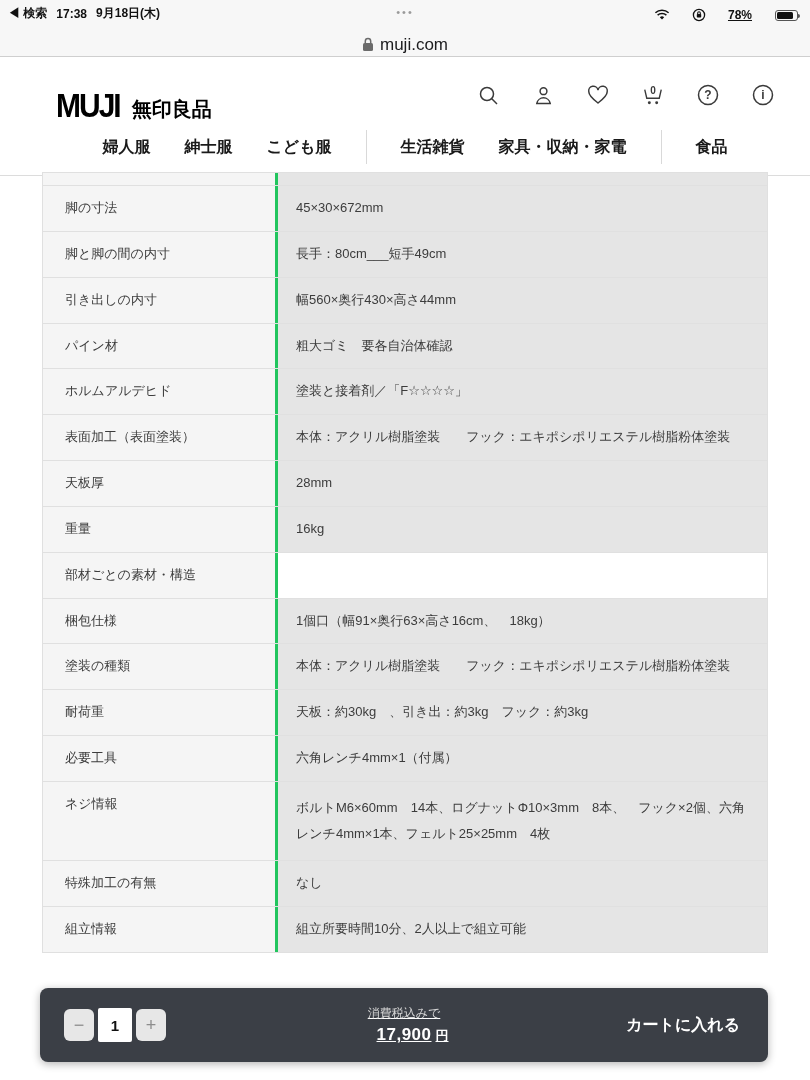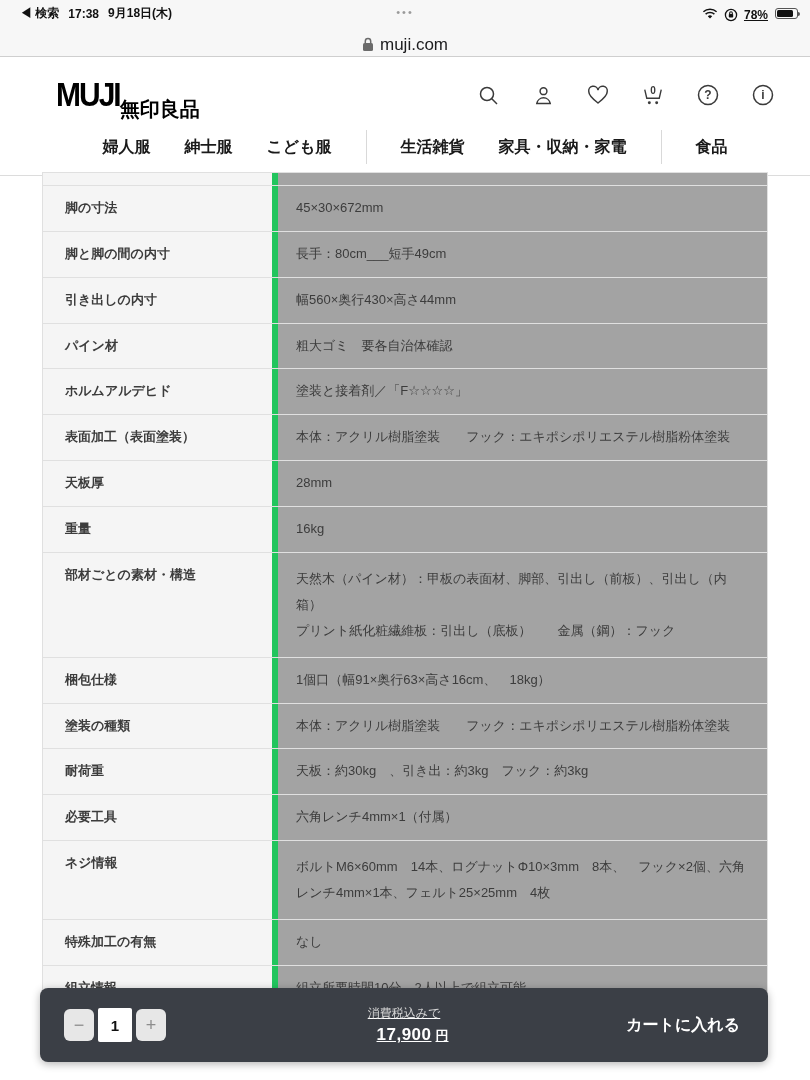--- a/index.html
+++ b/index.html
@@ -11,7 +11,7 @@
 
   
   .browser-chrome { height:57px; background:#f7f7f7; border-bottom:1px solid #cfcfcf; position:relative; }
-  .status-bar { height:22px; display:flex; justify-content:space-between; align-items:flex-end; padding:2px 12px 0 20px; font-size:12px; font-weight:bold; color:#111; }
+  .status-bar { height:22px; display:flex; justify-content:space-between; align-items:flex-end; padding:2px 12px 0 8px; font-size:12px; font-weight:bold; color:#111; }
   .status-left { display:flex; align-items:center; gap:9px; }
   .status-right { display:flex; gap:6px;text-decoration:underline; }
   .multitask-dots { position:absolute; top:6px; left:50%; transform:translateX(-50%); color:#9a9a9a; font-size:11px; letter-spacing:2px; }

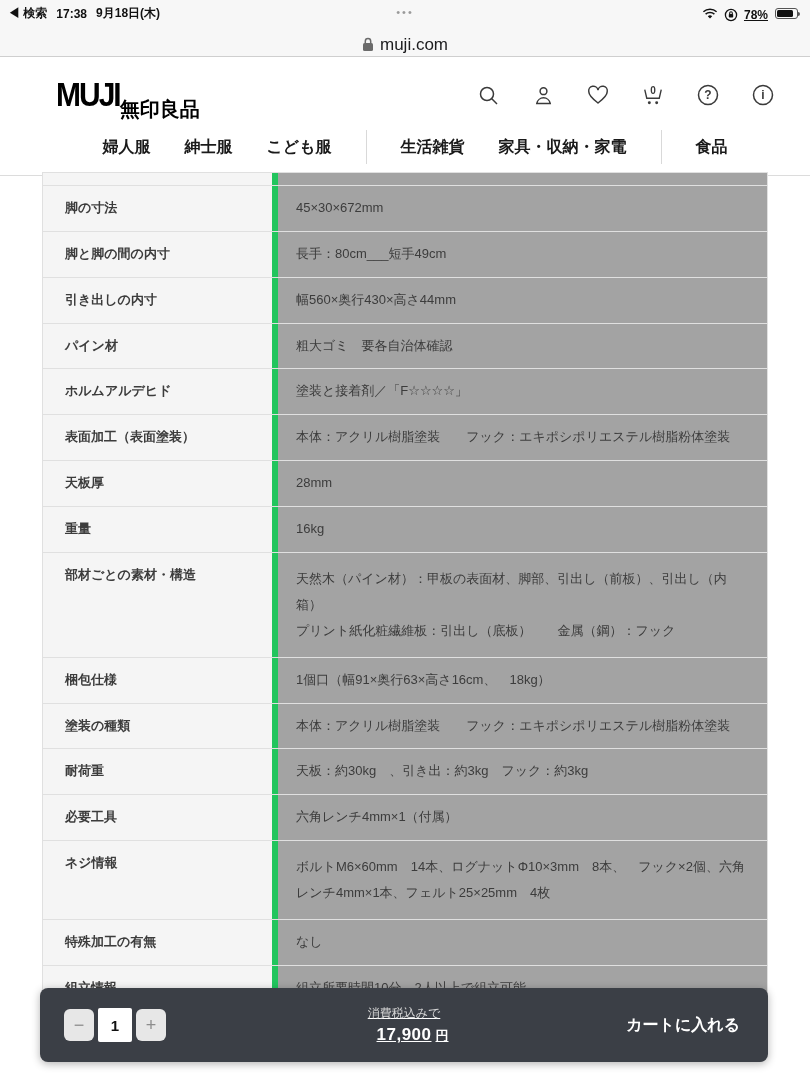--- a/index.html
+++ b/index.html
@@ -13,7 +13,7 @@
   .browser-chrome { height:57px; background:#f7f7f7; border-bottom:1px solid #cfcfcf; position:relative; }
   .status-bar { height:22px; display:flex; justify-content:space-between; align-items:flex-end; padding:2px 12px 0 8px; font-size:12px; font-weight:bold; color:#111; }
   .status-left { display:flex; align-items:center; gap:9px; }
-  .status-right { display:flex; gap:6px;text-decoration:underline; }
+  .status-right { display:flex; align-items:center; gap:22px;text-decoration:underline; }
   .multitask-dots { position:absolute; top:6px; left:50%; transform:translateX(-50%); color:#9a9a9a; font-size:11px; letter-spacing:2px; }
   .url-row { height:33px; display:flex; align-items:center; justify-content:center; gap:6px; font-size:17px; color:#1c1c1e; font-weight:400;margin-top:6px; }
   .battery { width:23px; height:11px; border:1px solid #555; border-radius:3px; position:relative; margin-left:1px; }

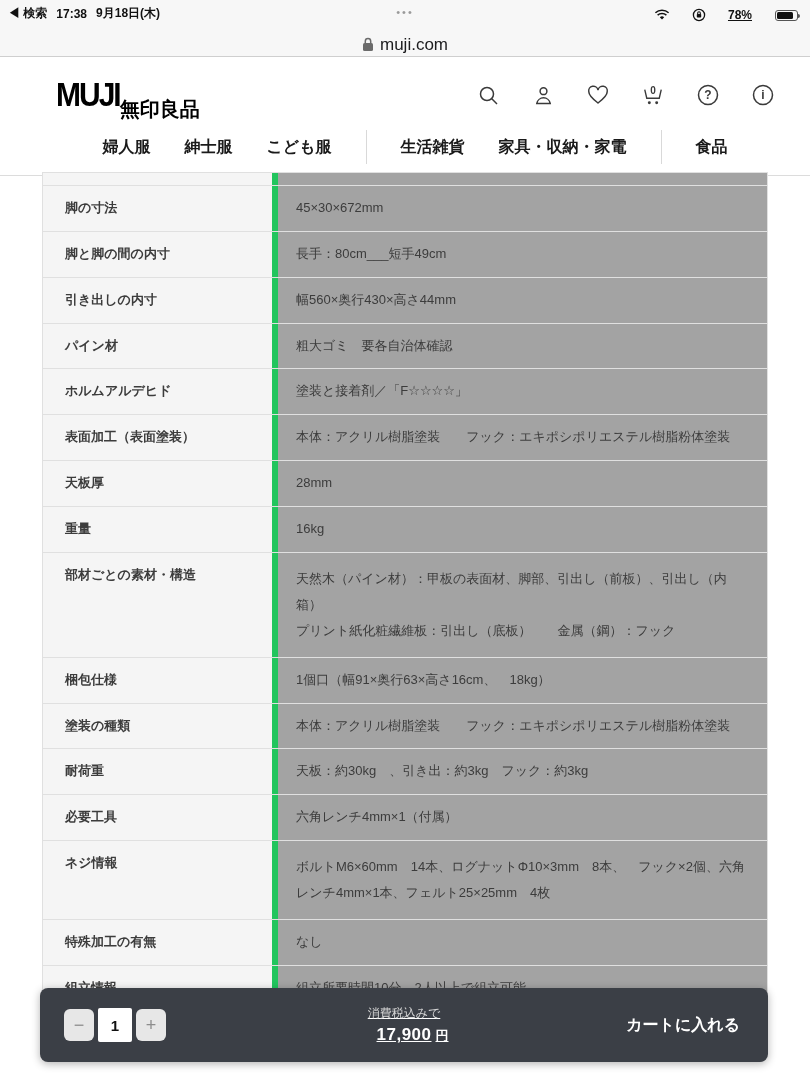--- a/index.html
+++ b/index.html
@@ -23,7 +23,7 @@
   
   .site-header { background:#fff; padding:14px 36px 0 56px; }
   .logo-row { display:flex; align-items:center; justify-content:space-between; height:48px; }
-  .logo { display:flex; align-items:center; gap:0; cursor:pointer; }
+  .logo { display:flex; align-items:flex-end; gap:12px; cursor:pointer; }
   .logo-en { font-size:30px; font-weight:900; letter-spacing:-2px; color:#000; transform:scaleY(1.08); }
   .logo-jp { font-size:20px; font-weight:900; color:#000;margin-top:28px; }
   .icon-row { display:flex; align-items:center; gap:33px; }

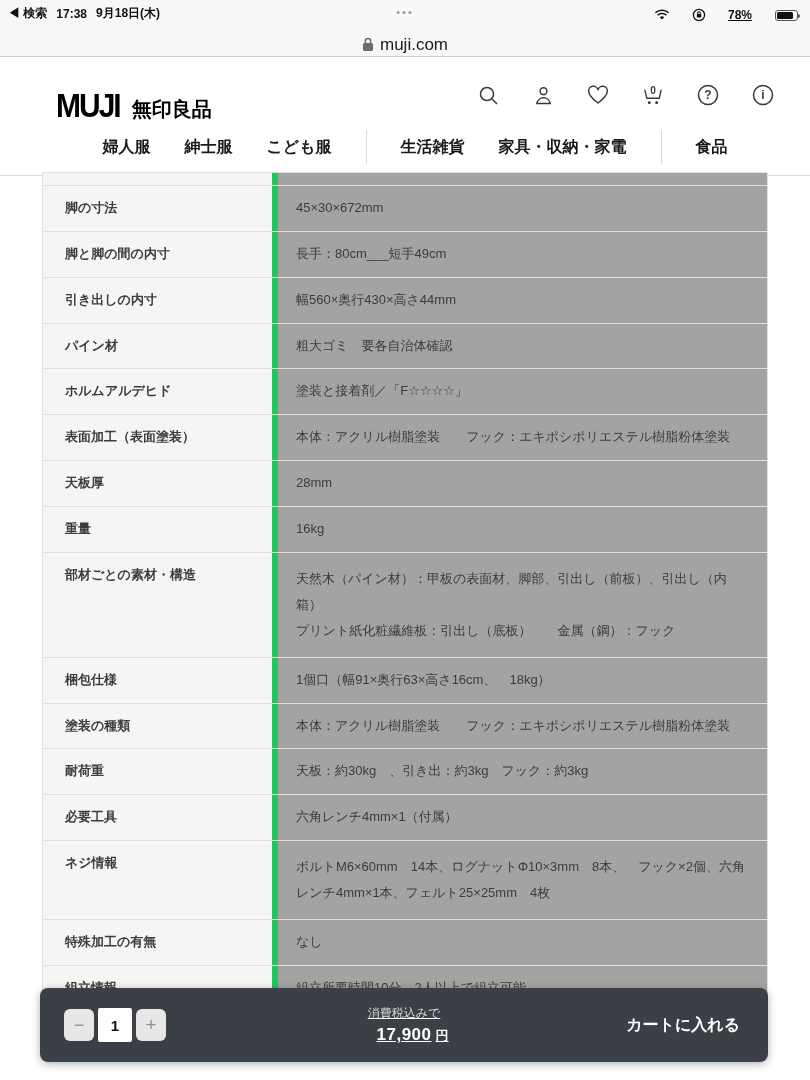--- a/index.html
+++ b/index.html
@@ -40,7 +40,7 @@
   .spec-row.partial { height:14px; border-top:1px solid #e0e0e0; }
   .spec-label {
     width:235px; flex:0 0 235px; background:#f5f5f5; padding:13px 14px 13px 22px;
-    font-size:13px; font-weight:700; color:#3c3c3c; border-right:6px solid #22c55e;
+    font-size:13px; font-weight:400; color:#3c3c3c; border-right:3px solid #22c55e;
     display:flex; align-items:flex-start; line-height:1.45;
   }
   .spec-value {

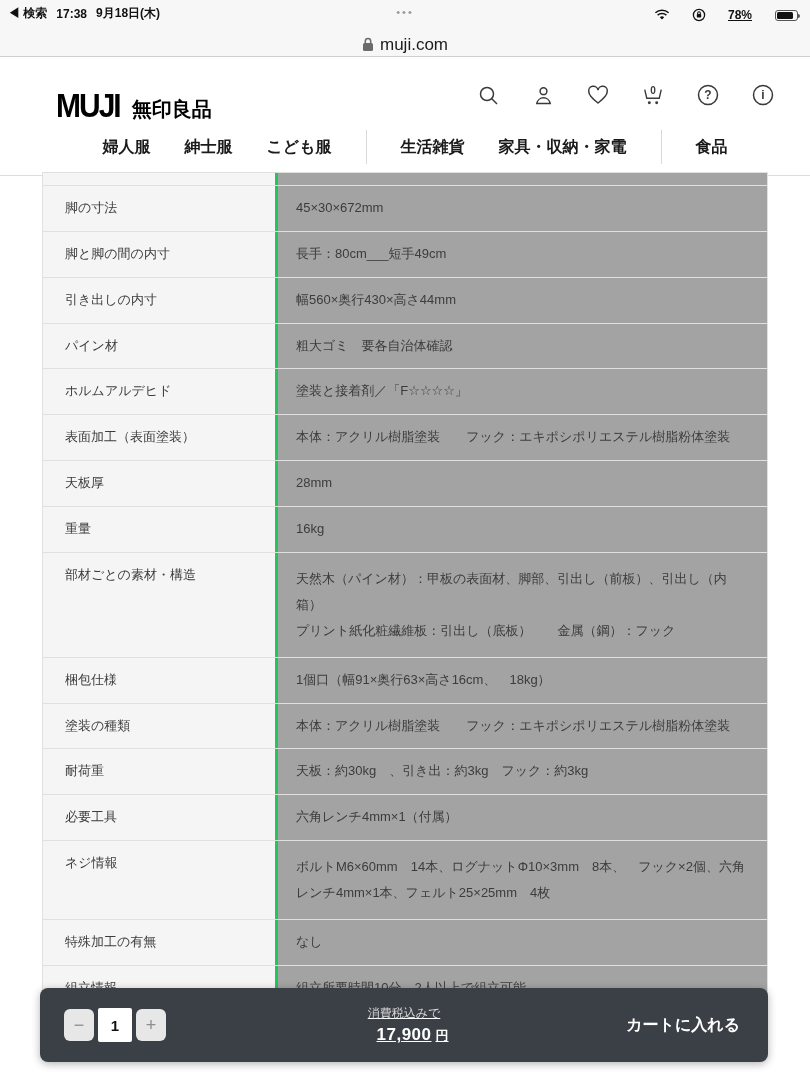--- a/index.html
+++ b/index.html
@@ -44,7 +44,7 @@
     display:flex; align-items:flex-start; line-height:1.45;
   }
   .spec-value {
-    flex:1; background:#a3a3a3; padding:13px 16px 13px 18px; font-size:13px; color:#3c3c3c;
+    flex:1; background:#e5e5e5; padding:13px 16px 13px 18px; font-size:13px; color:#3c3c3c;
     line-height:2.0; white-space:pre-line; display:flex; align-items:center;
   }
   .spec-row:not(.tall) .spec-value { line-height:1.45; align-items:center; }

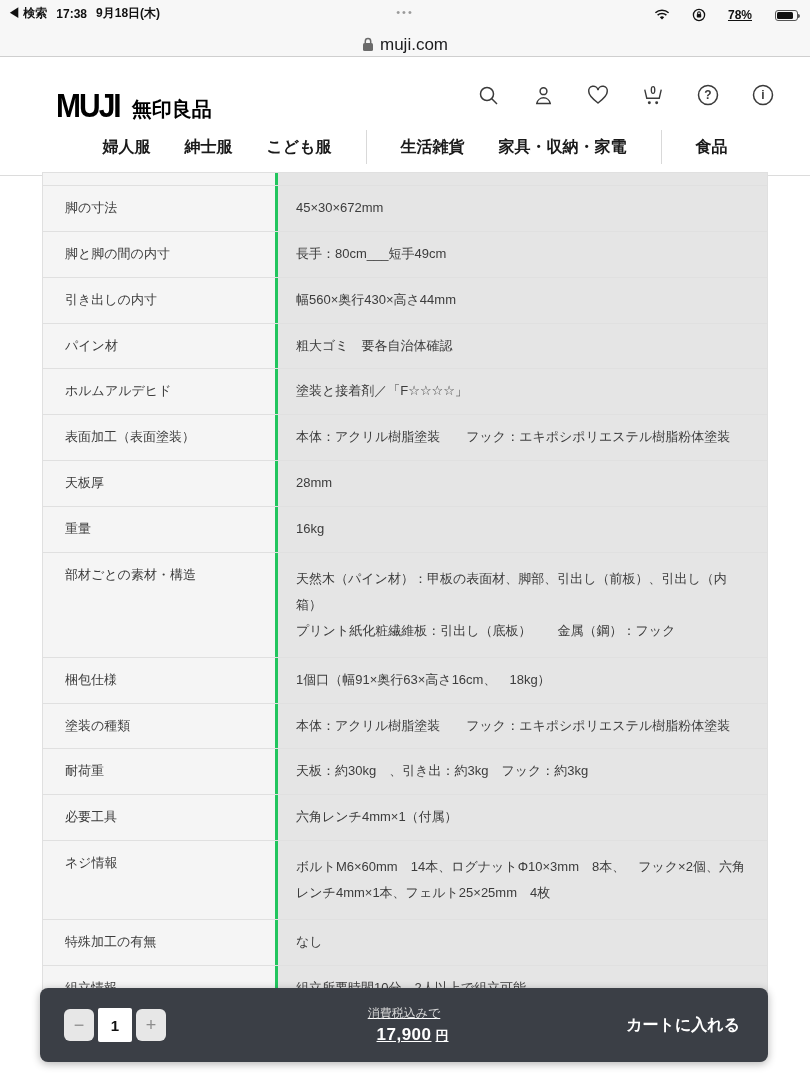--- a/index.html
+++ b/index.html
@@ -215,8 +215,6 @@
     </div>
     <div class="spec-row tall">
       <div class="spec-label">部材ごとの素材・構造</div>
-      <div class="spec-value">天然木（パイン材）：甲板の表面材、脚部、引出し（前板）、引出し（内箱）
-プリント紙化粧繊維板：引出し（底板）　　金属（鋼）：フック</div>
     </div>
     <div class="spec-row">
       <div class="spec-label">梱包仕様</div>

